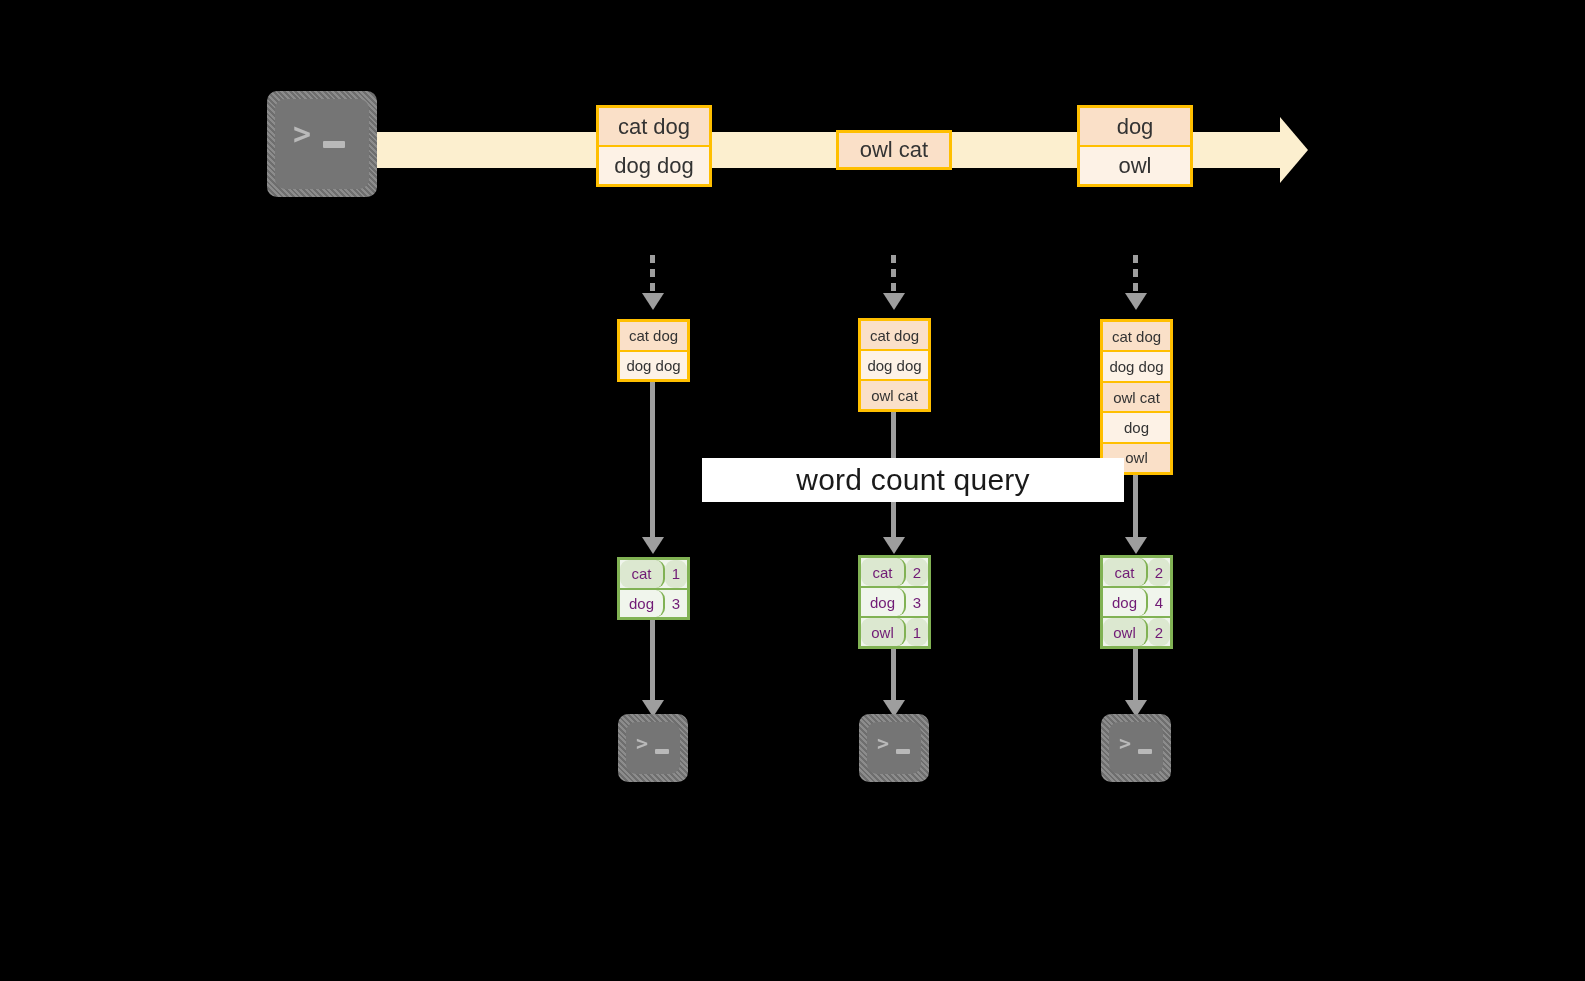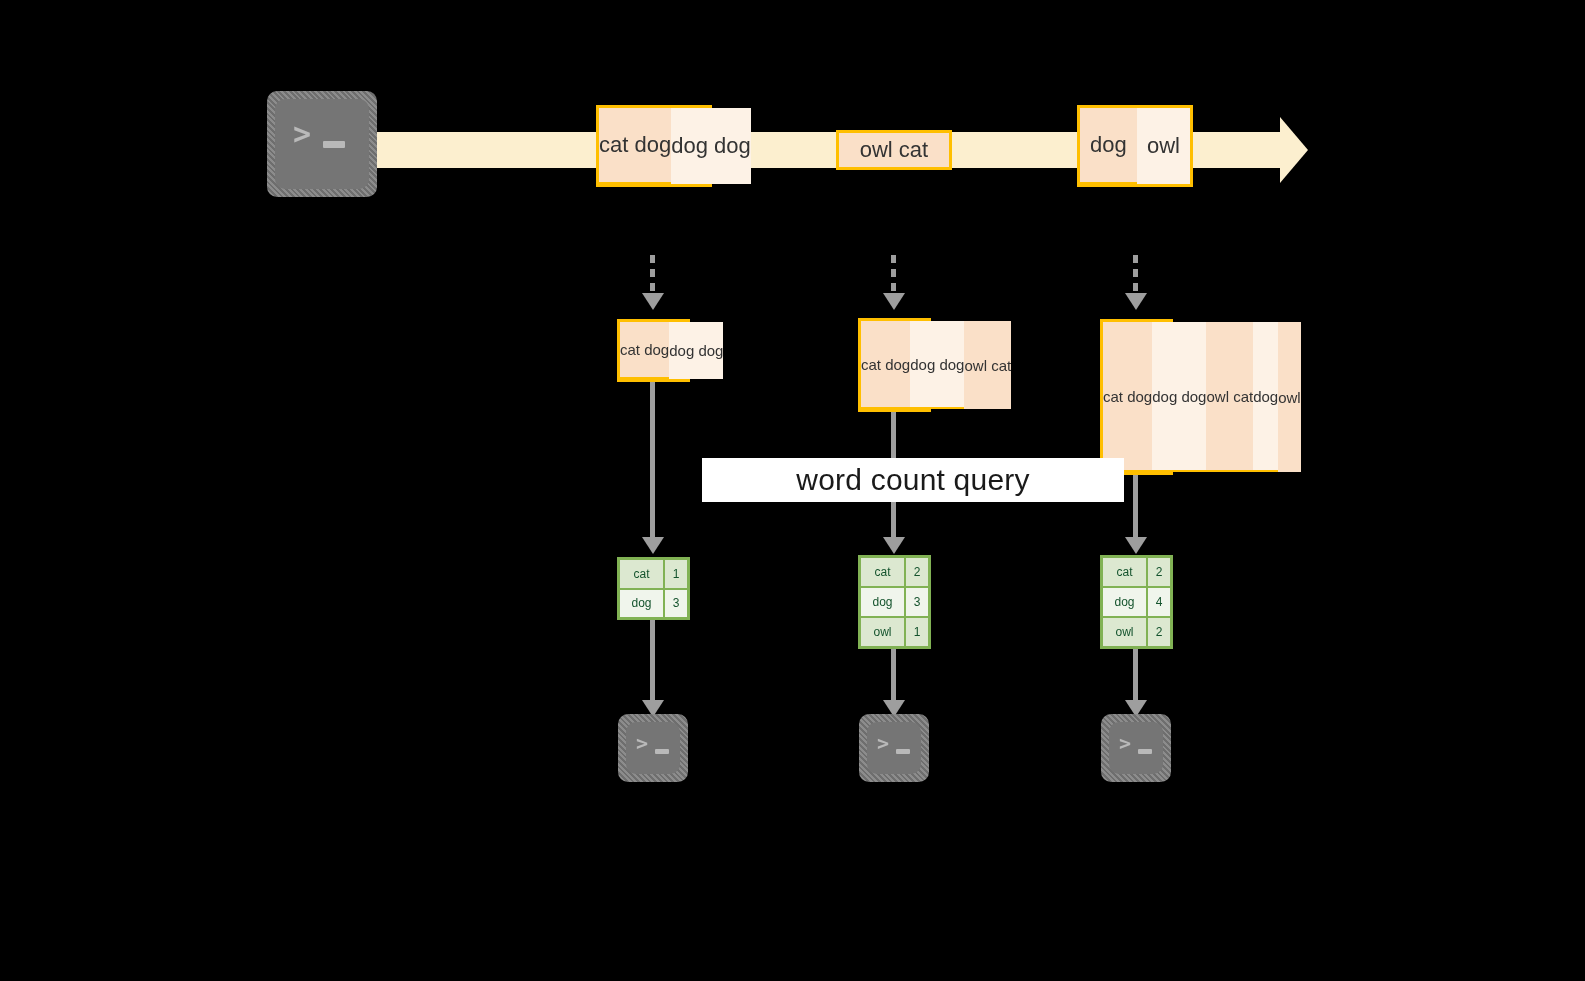--- a/index.html
+++ b/index.html
@@ -72,7 +72,7 @@
     border: 3px solid #ffbf00;
     background: #fdf2e6;
     display: flex;
-    flex-direction: row;
+    flex-direction: column;
   }
   .rec .cell {
     box-sizing: border-box;

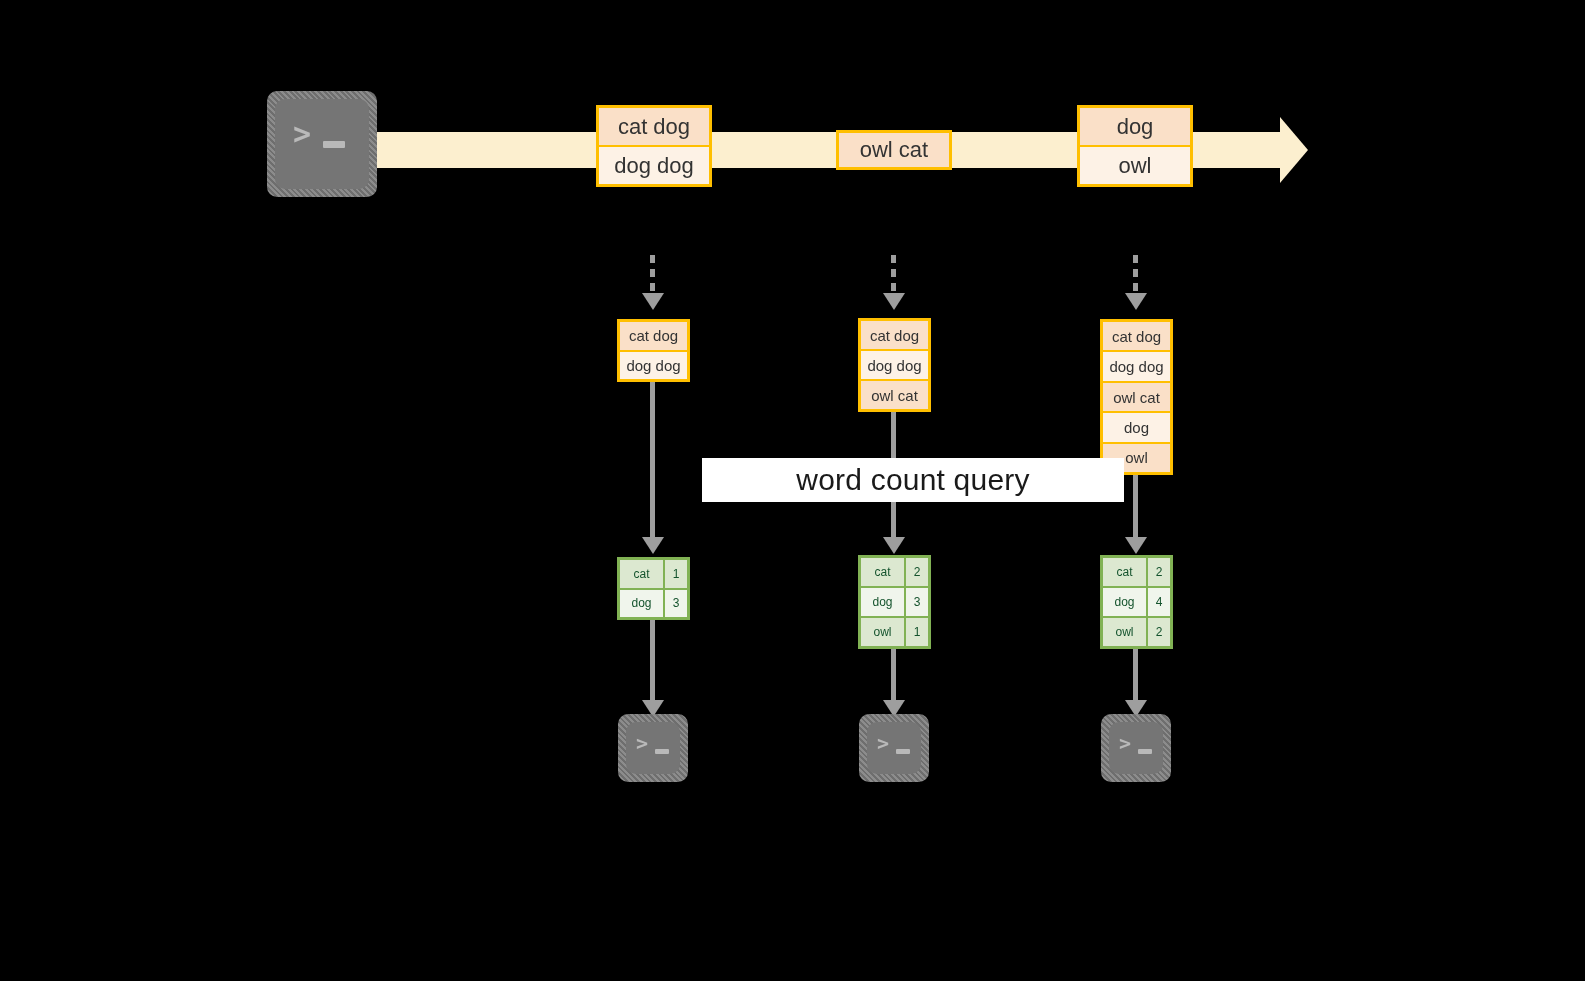--- a/index.html
+++ b/index.html
@@ -113,9 +113,10 @@
     display: flex;
     align-items: center;
     justify-content: center;
-    font-size: 12px;
-    color: #14532d;
+    font-size: 15px;
+    color: #701a75;
     white-space: nowrap;
+    border-radius: 9px;
   }
   .res .row .k {
     flex: 0 0 auto;

